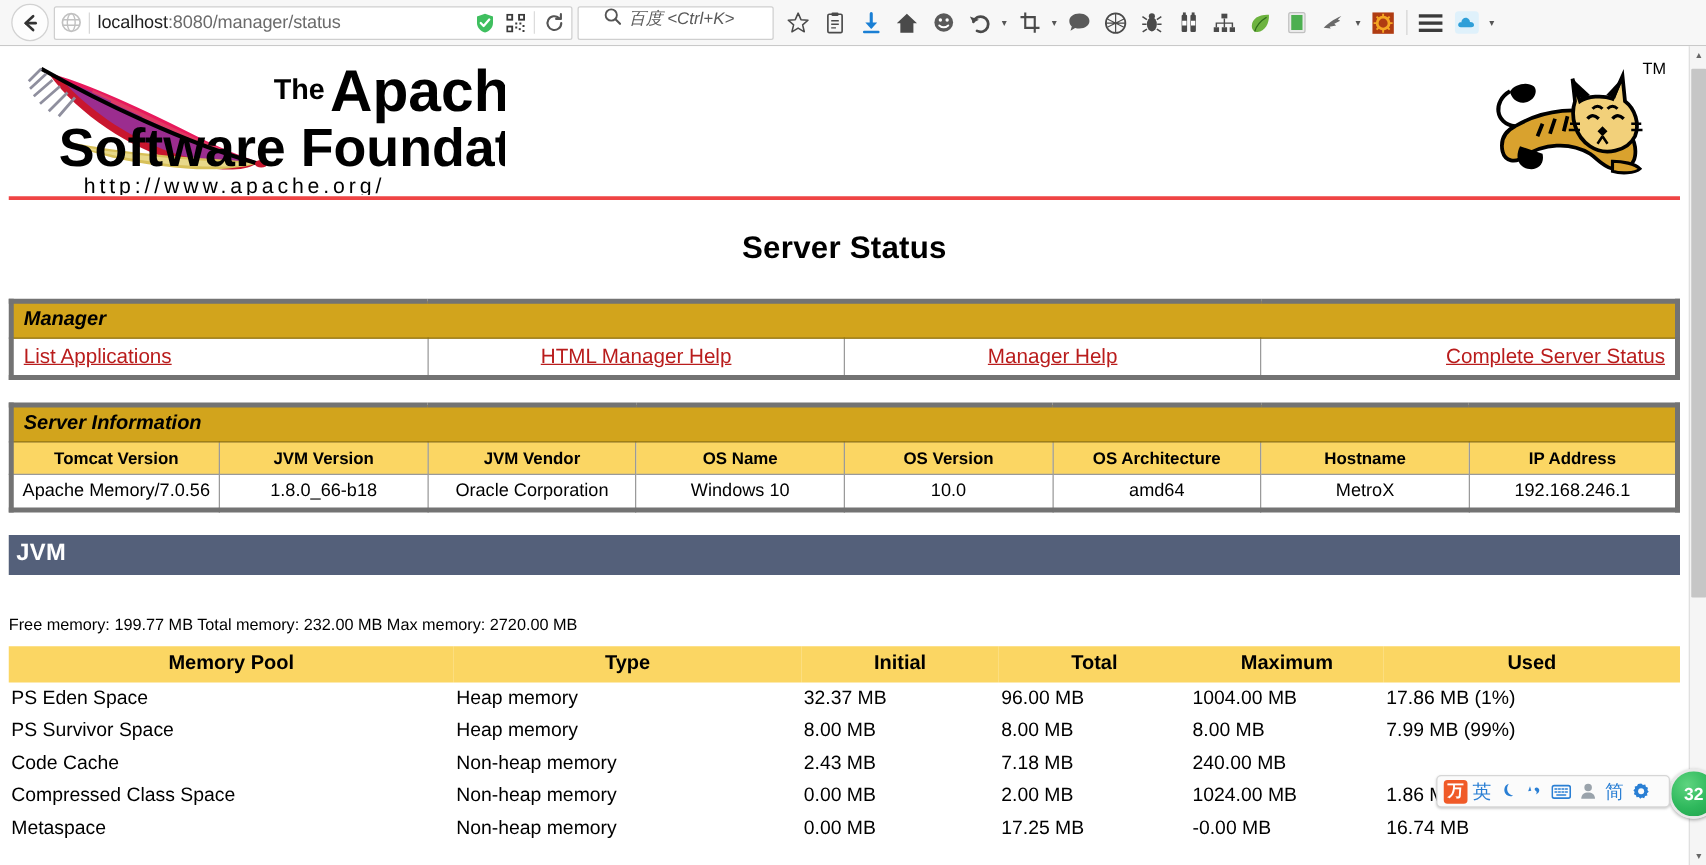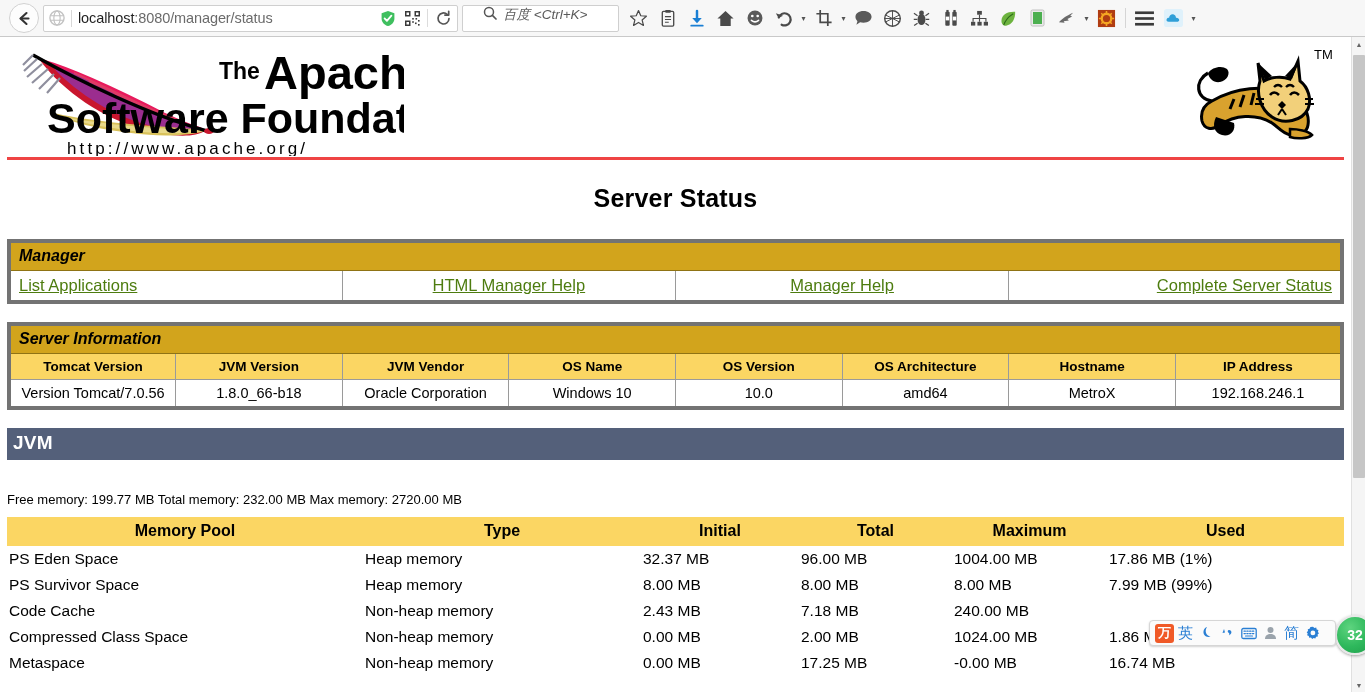--- a/index.html
+++ b/index.html
@@ -138,7 +138,7 @@
     font-size: 16.5px;
     height: 31px;
   }
-  td.nav-cell a { color:#4d7c0f; text-decoration: underline; }
+  td.nav-cell a { color:#b91c1c; text-decoration: underline; }
   .al-left { text-align:left; }
   .al-center { text-align:center; }
   .al-right { text-align:right; }

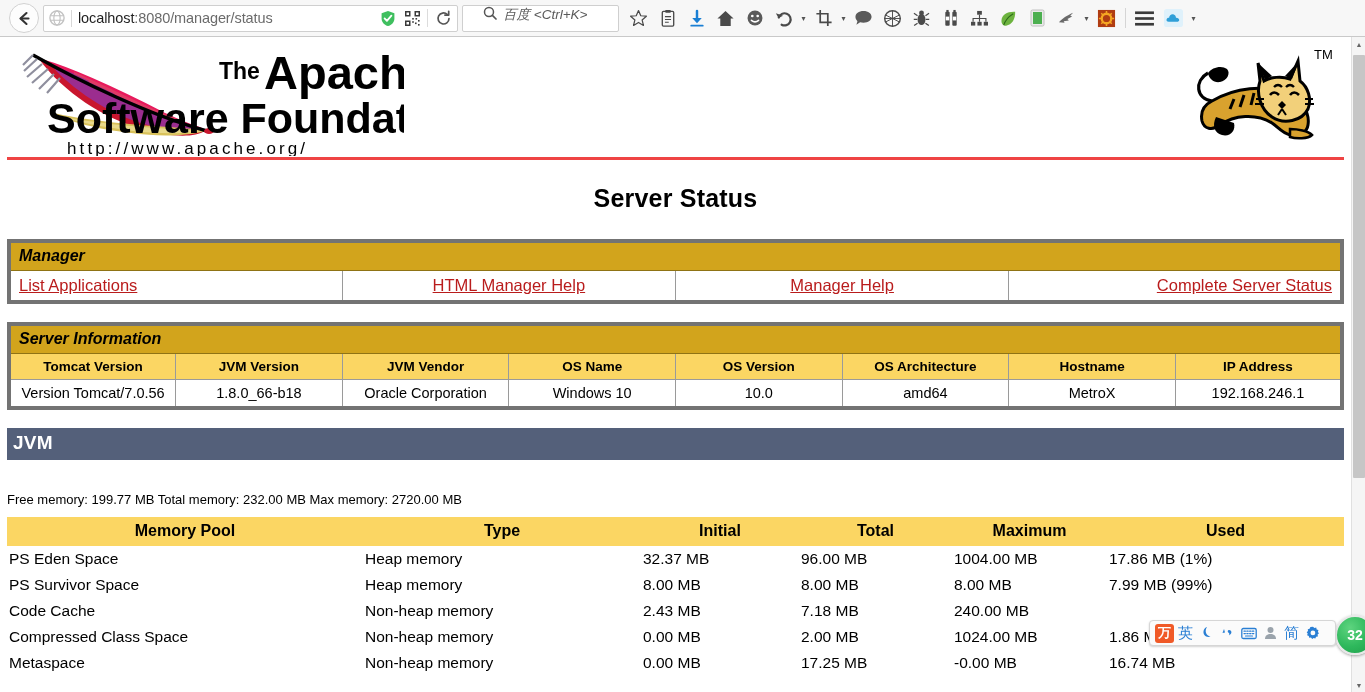--- a/index.html
+++ b/index.html
@@ -543,7 +543,7 @@
             <th class="colhead">IP Address</th>
           </tr>
       <tr id="si-row">
-            <td class="datacell">Version Tomcat/7.0.56</td>
+            <td class="datacell">Apache Memory/7.0.56</td>
             <td class="datacell">1.8.0_66-b18</td>
             <td class="datacell">Oracle Corporation</td>
             <td class="datacell">Windows 10</td>

